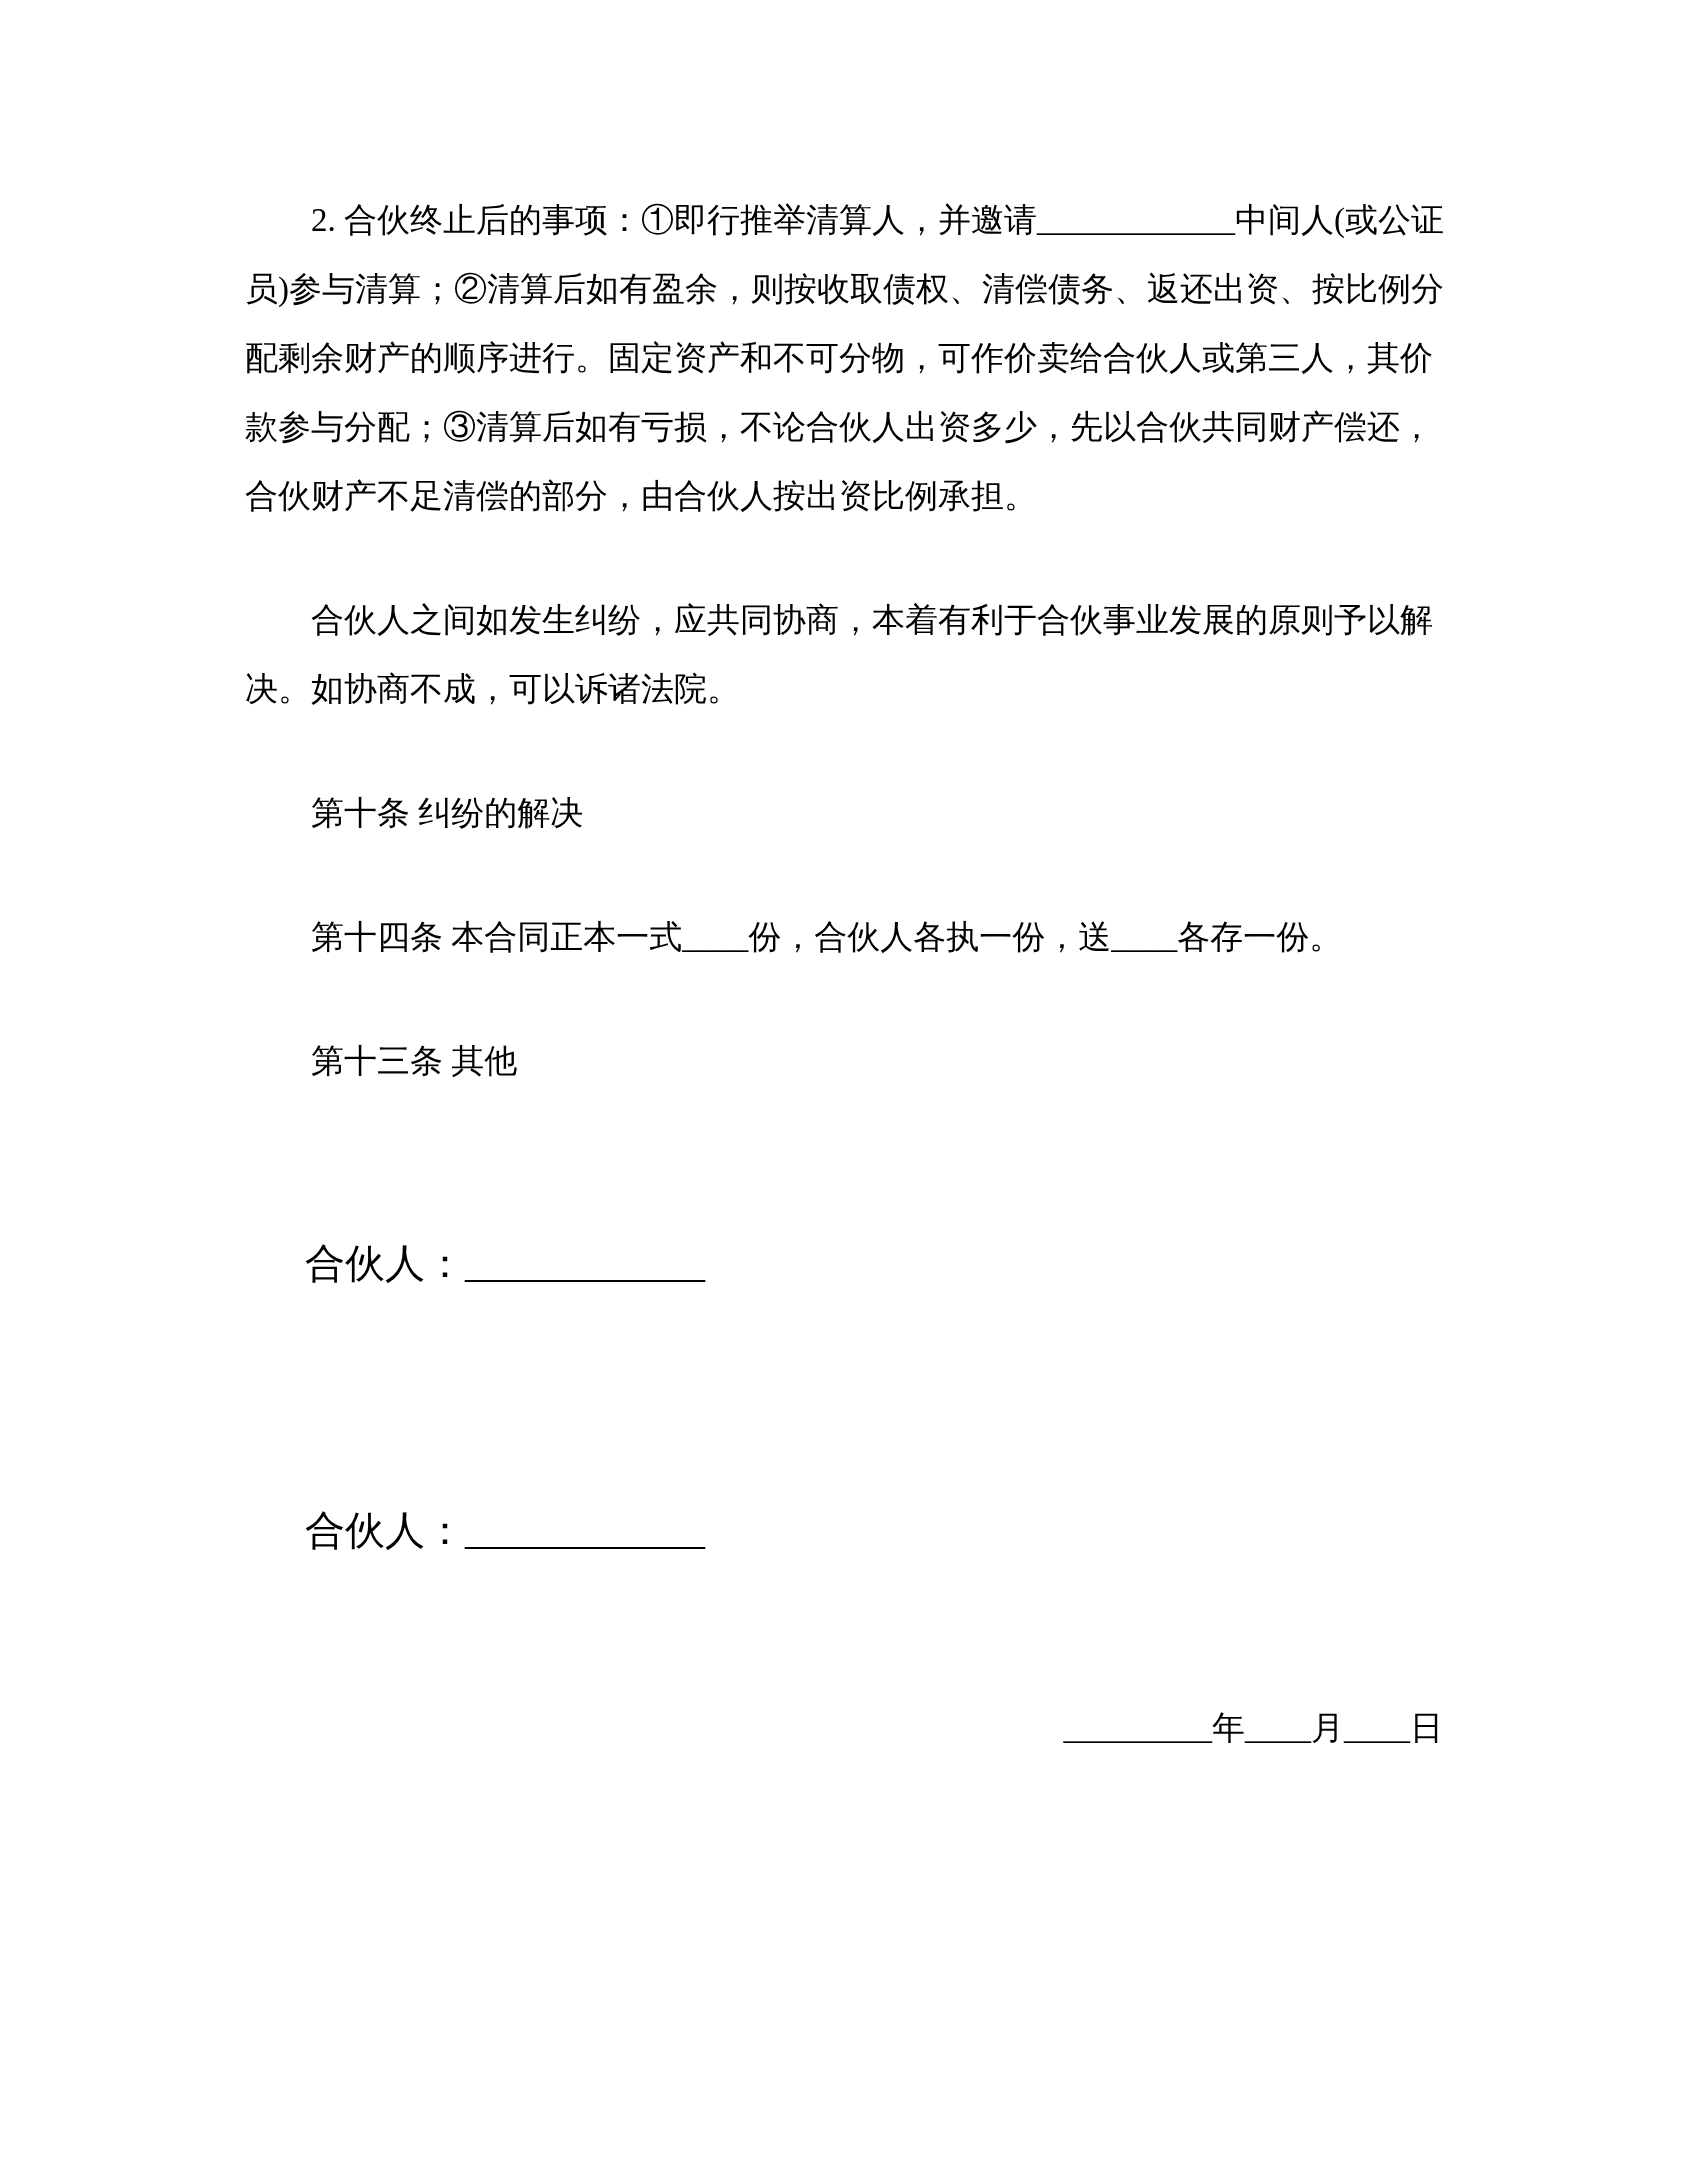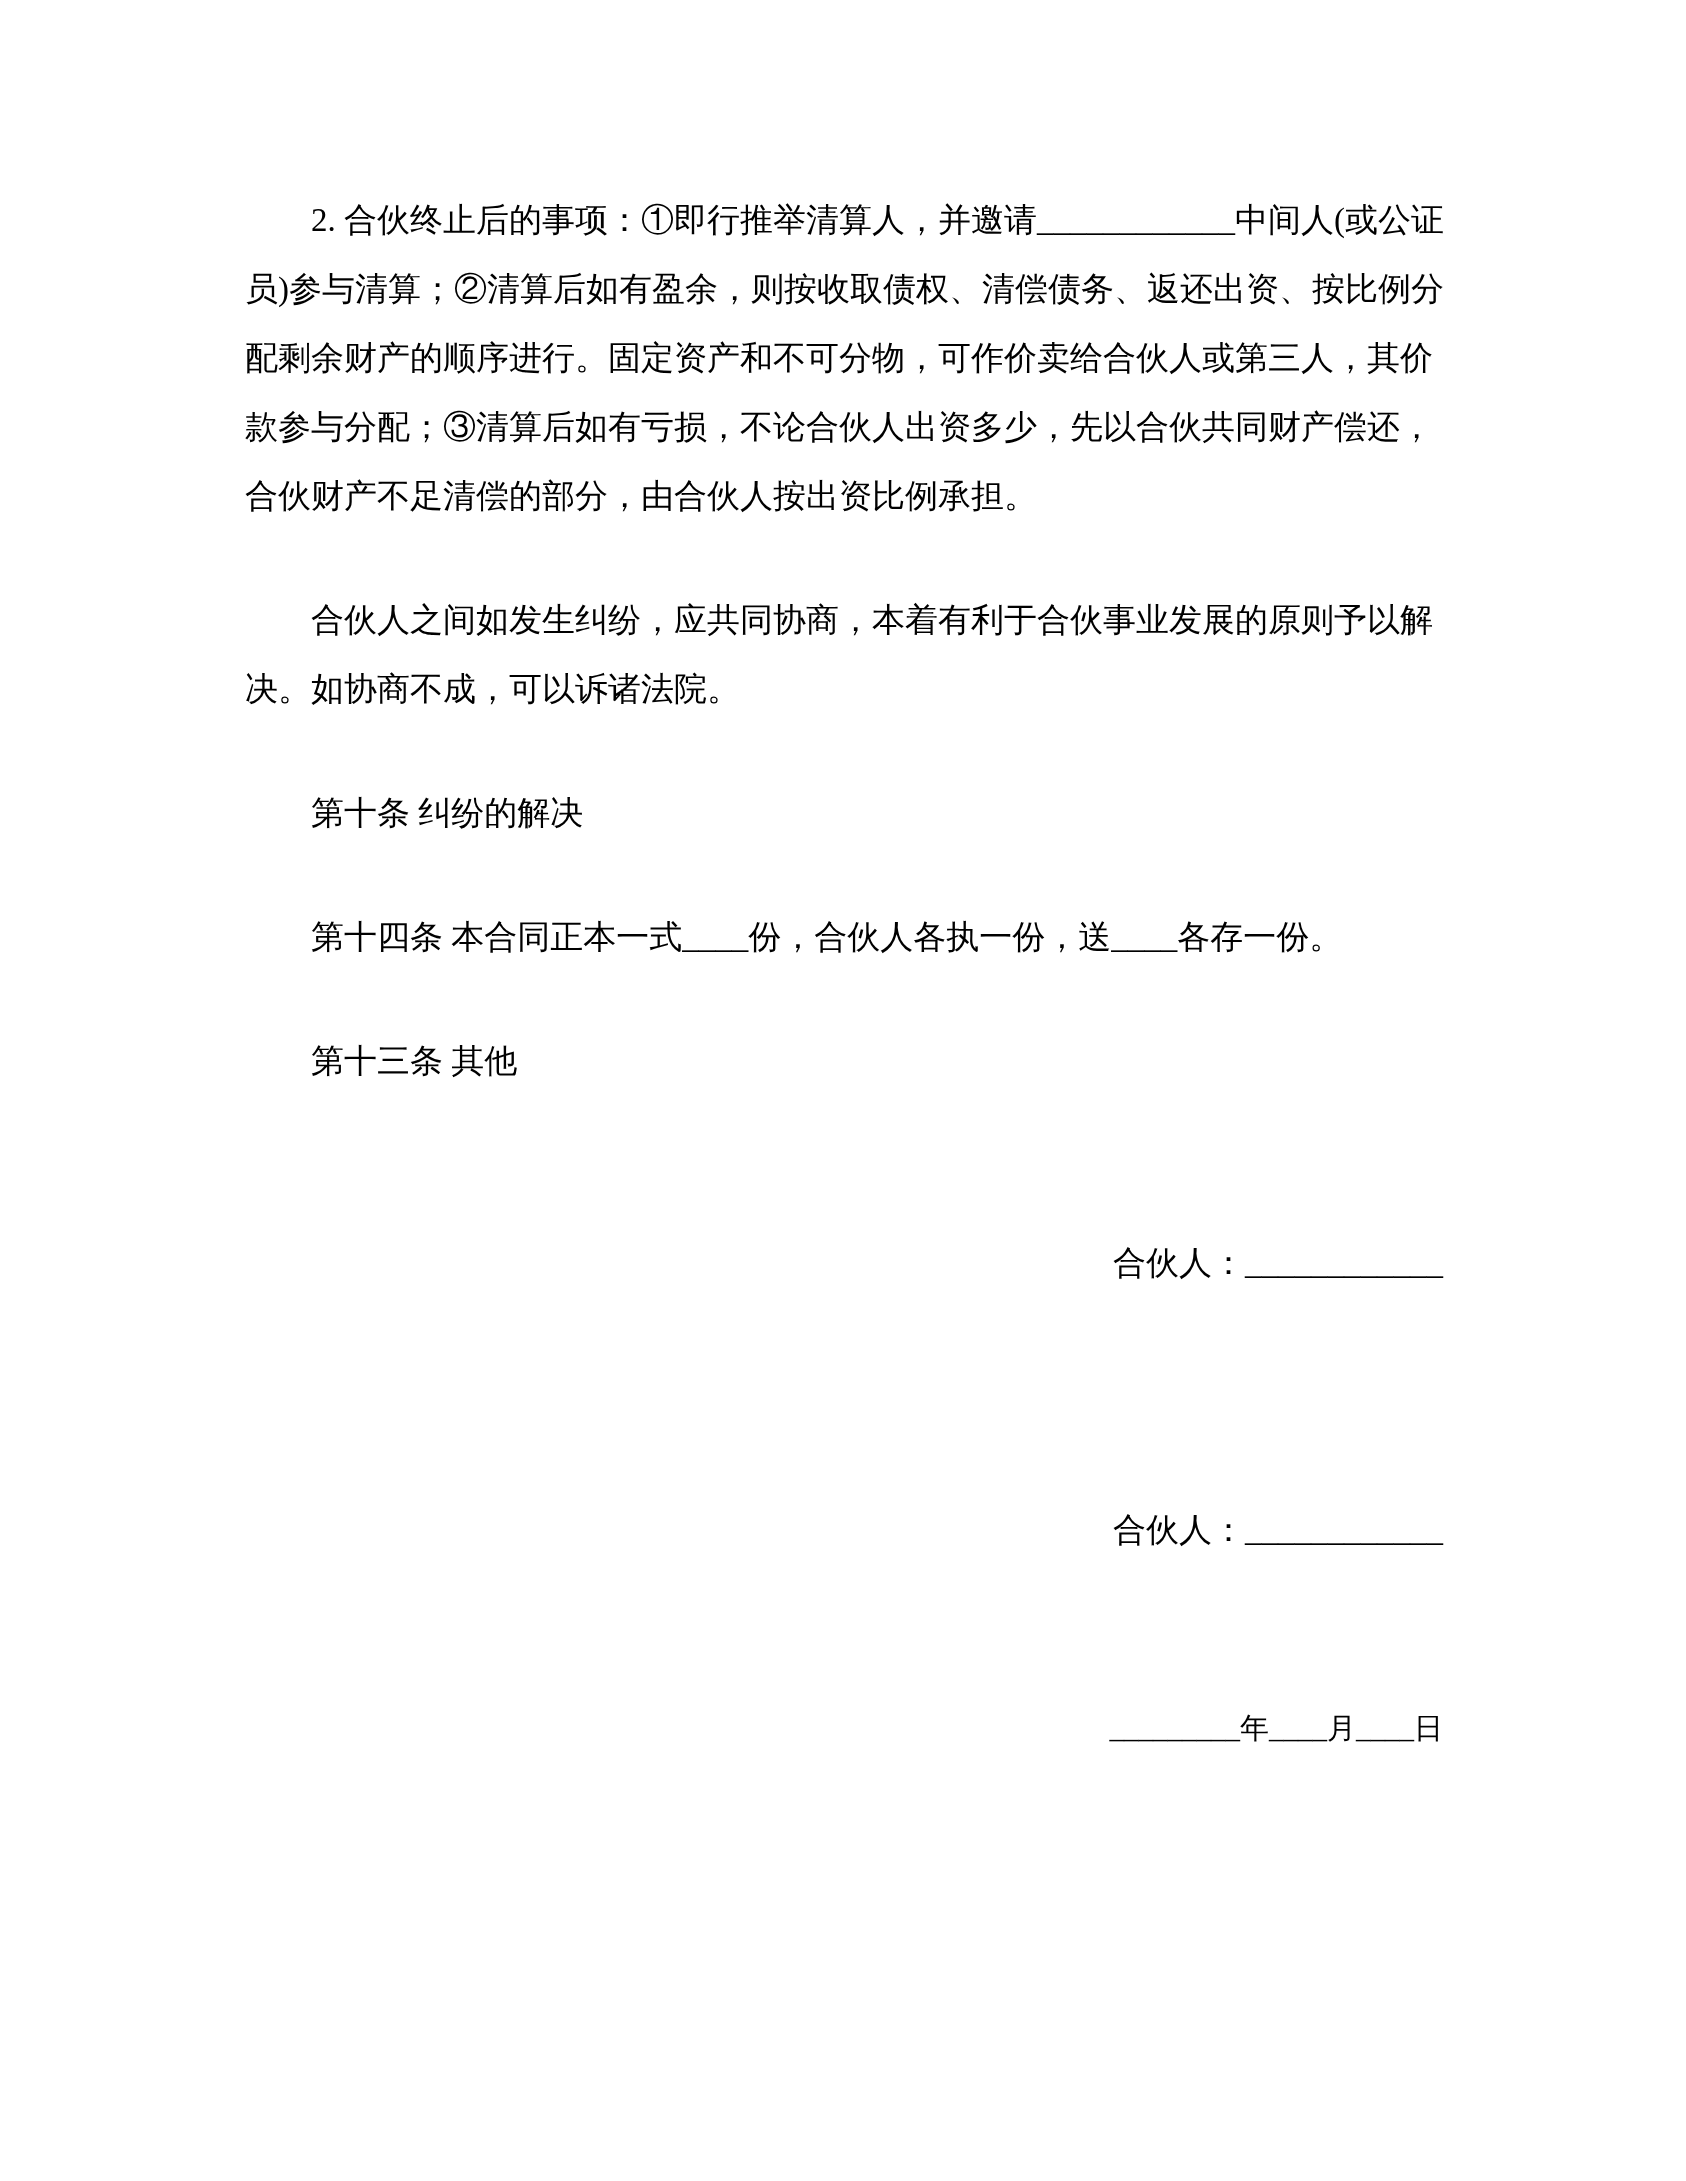--- a/index.html
+++ b/index.html
@@ -29,9 +29,9 @@
     margin-top: 64px;          
   }
   .sig-line {
-    font-size: 33px;
+    font-size: 40px;
     line-height: 69px;
-    text-align: right;
+    text-align: left;
     white-space: pre;
     margin: 0 0 60px 0;
   }

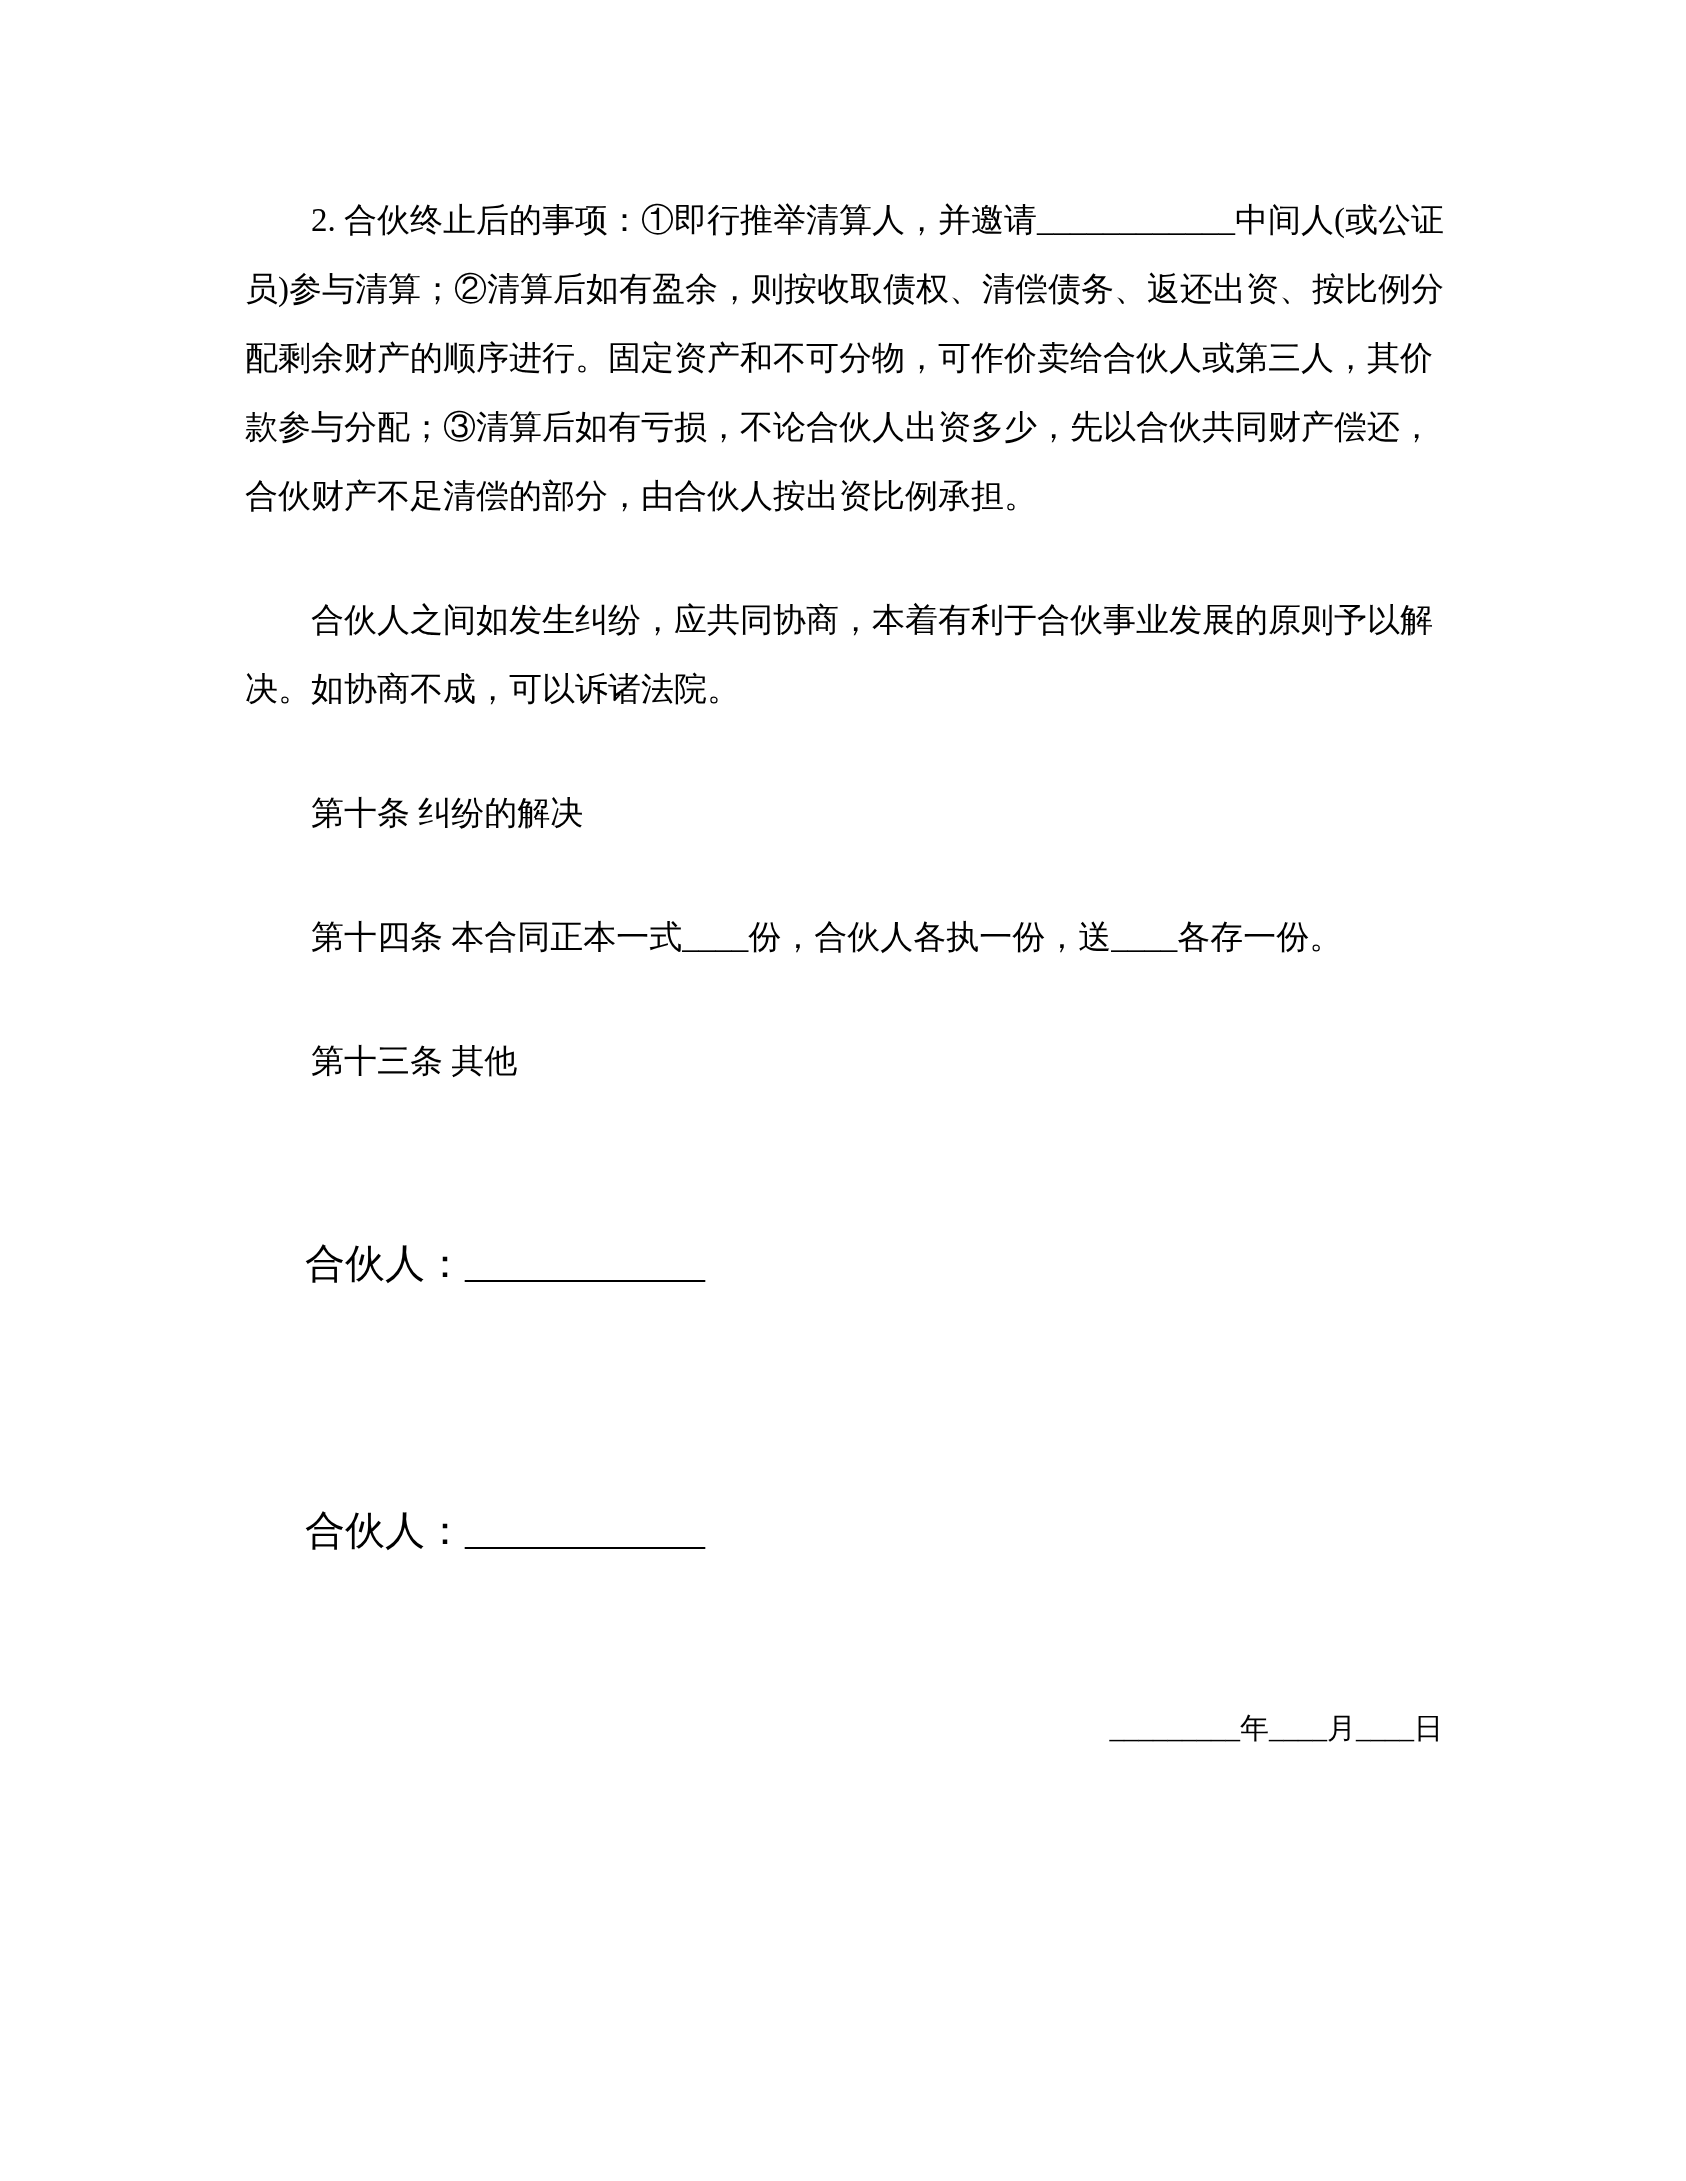--- a/index.html
+++ b/index.html
@@ -36,7 +36,7 @@
     margin: 0 0 60px 0;
   }
   .date-line {
-    font-size: 29px;
+    font-size: 33px;
     line-height: 69px;
     text-align: right;
     white-space: pre;

